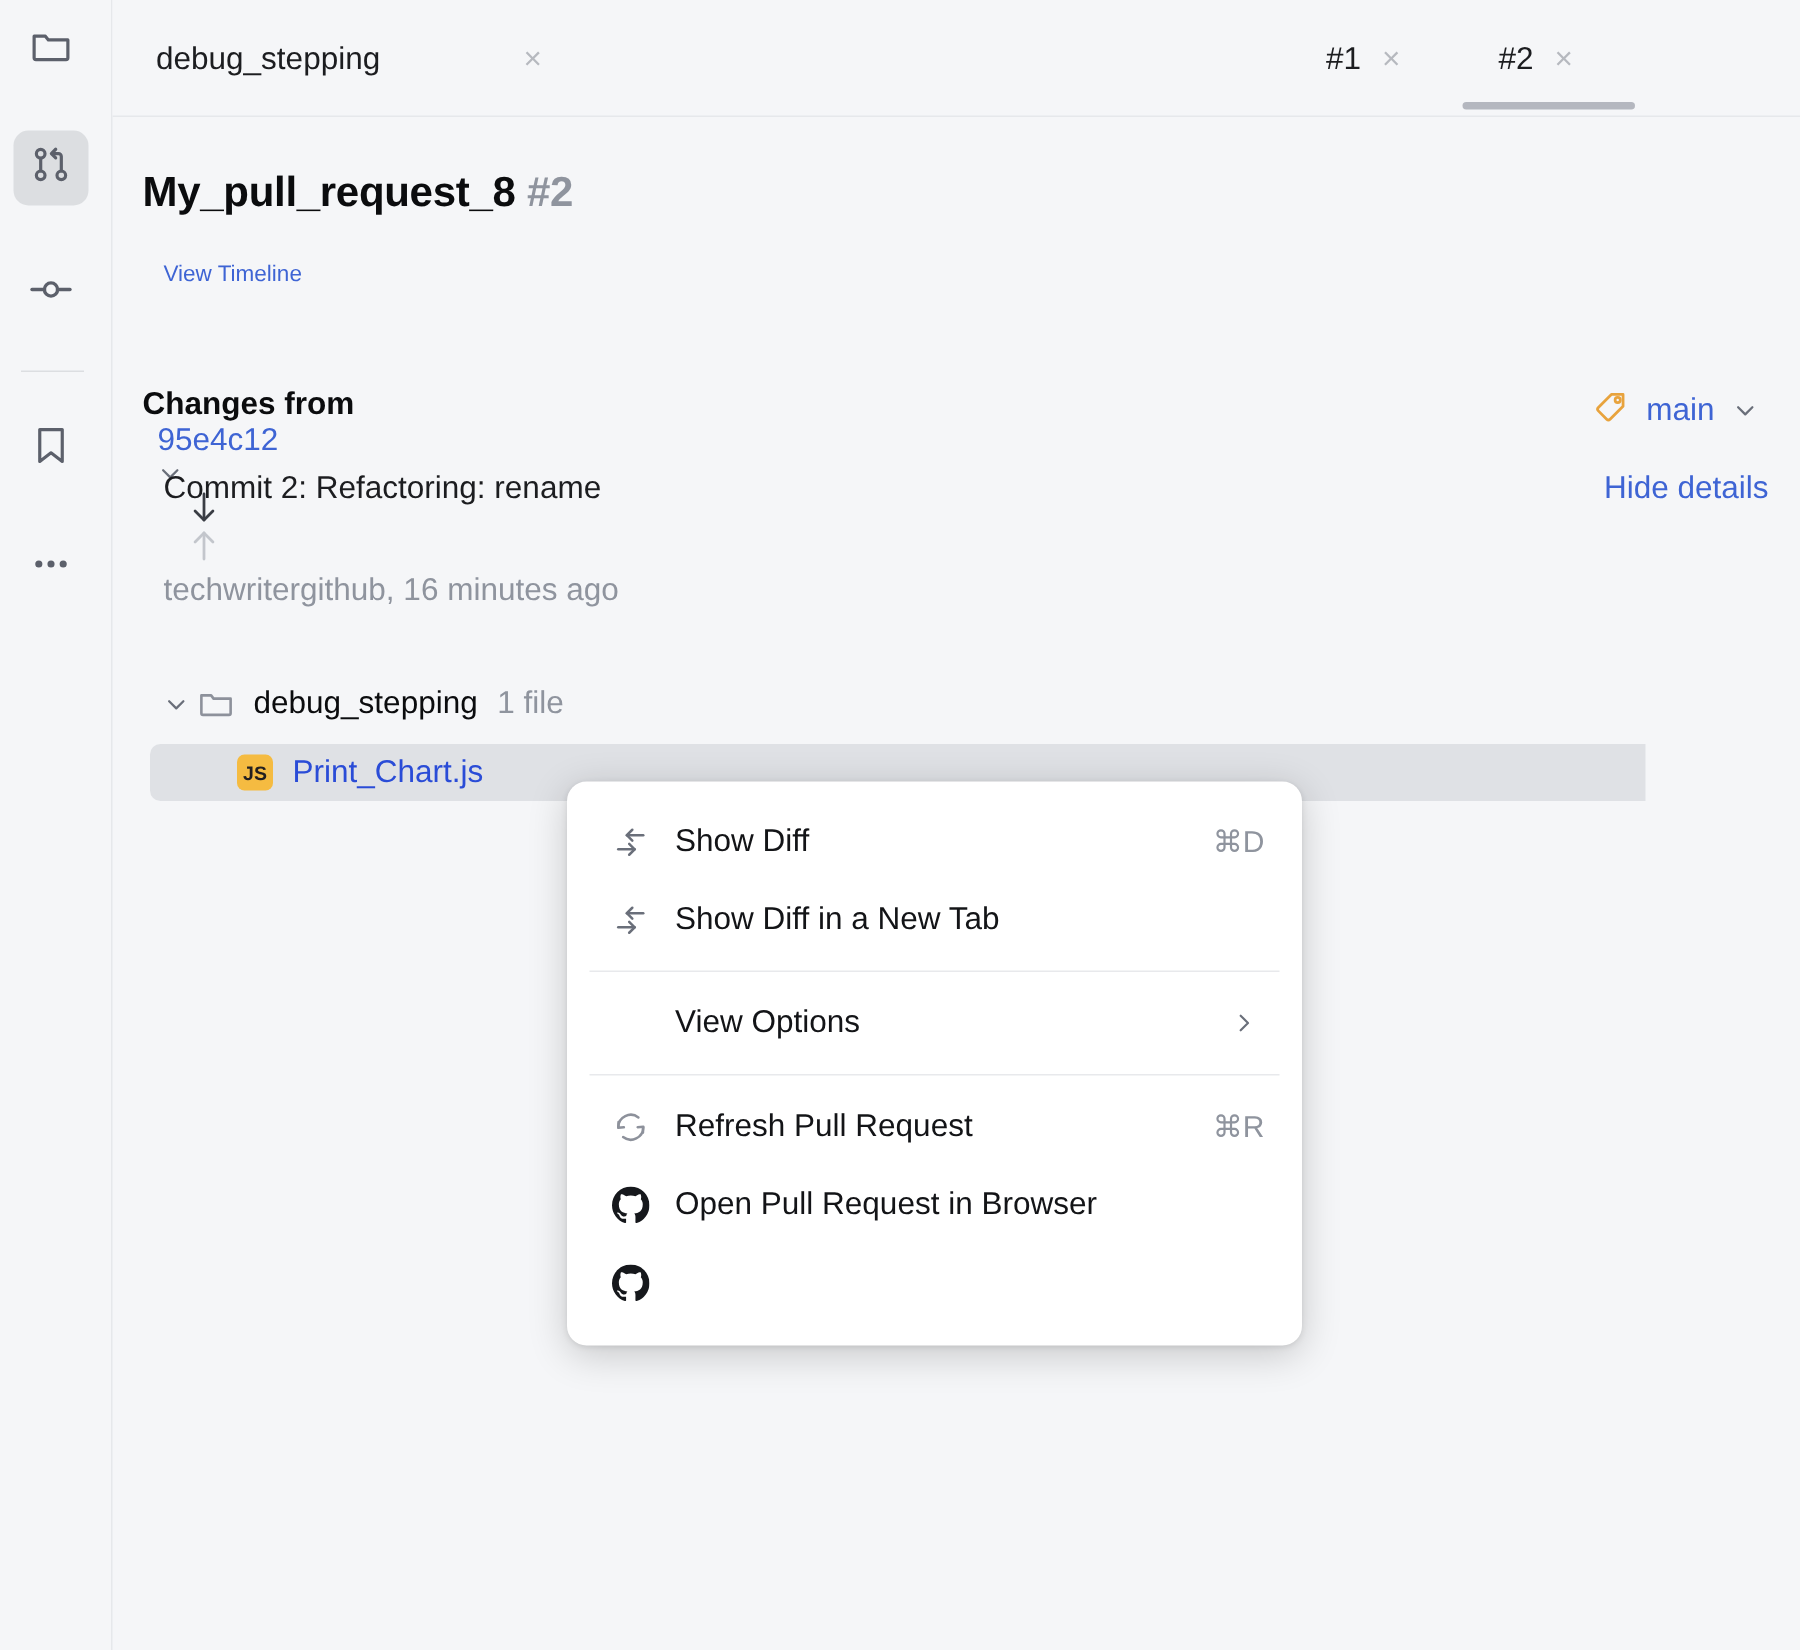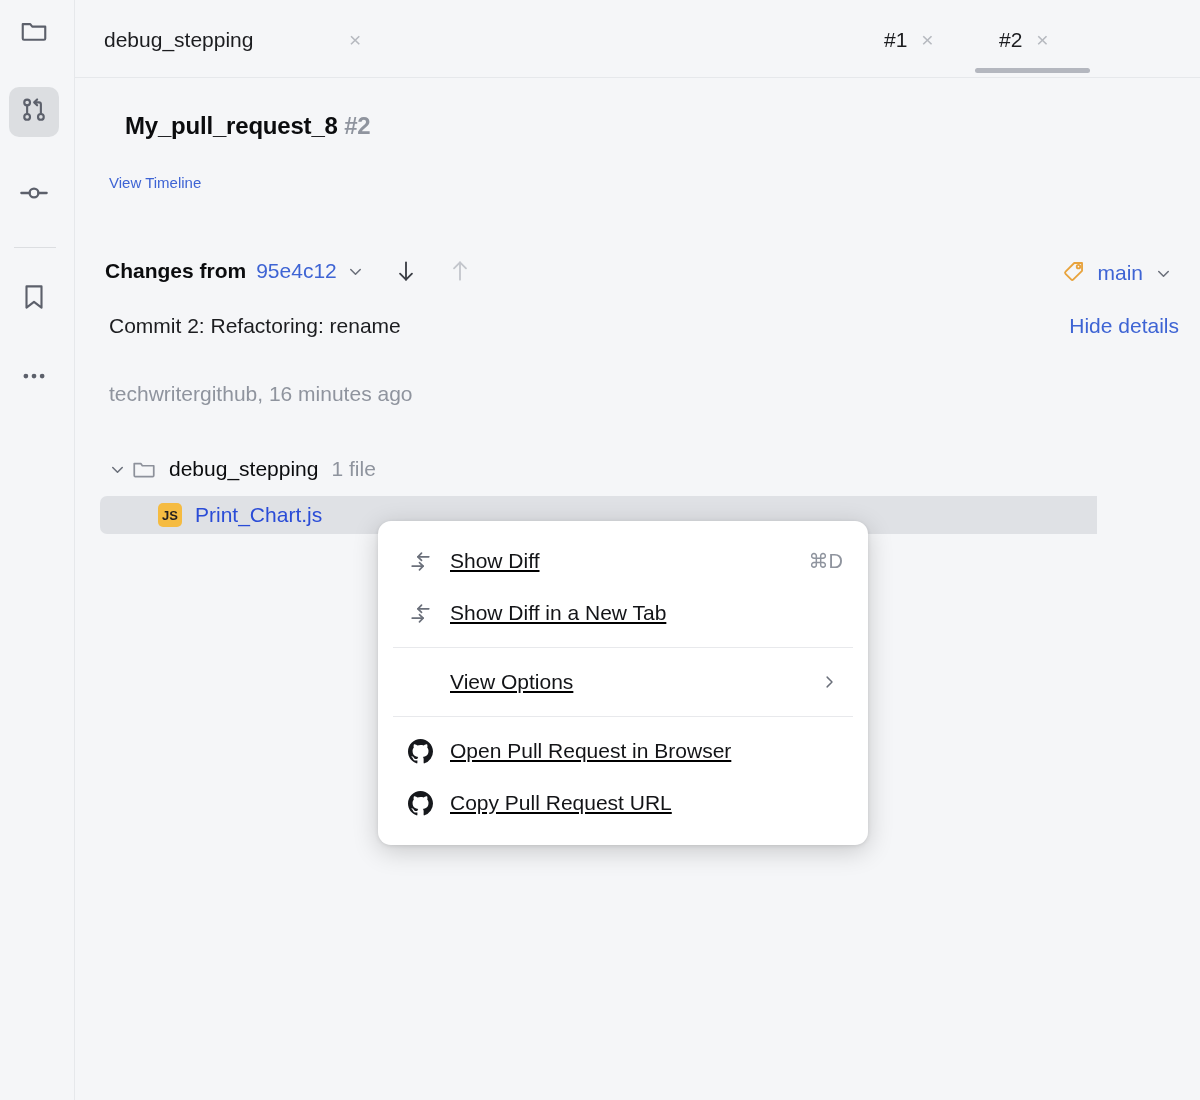--- a/index.html
+++ b/index.html
@@ -56,8 +56,8 @@
   .content { position: absolute; left: 75px; top: 78px; width: 1125px; }
 
   .pr-title {
-    position: absolute; left: 50px; top: 34px;
-    font-size: 24px; font-weight: bold; color: #0b0c0e; letter-spacing: -0.2px;
+    position: absolute; left: 20px; top: 34px;
+    font-size: 28px; font-weight: bold; color: #0b0c0e; letter-spacing: -0.2px;
     white-space: nowrap;
   }
   .pr-title .num { color: #8f949e; }

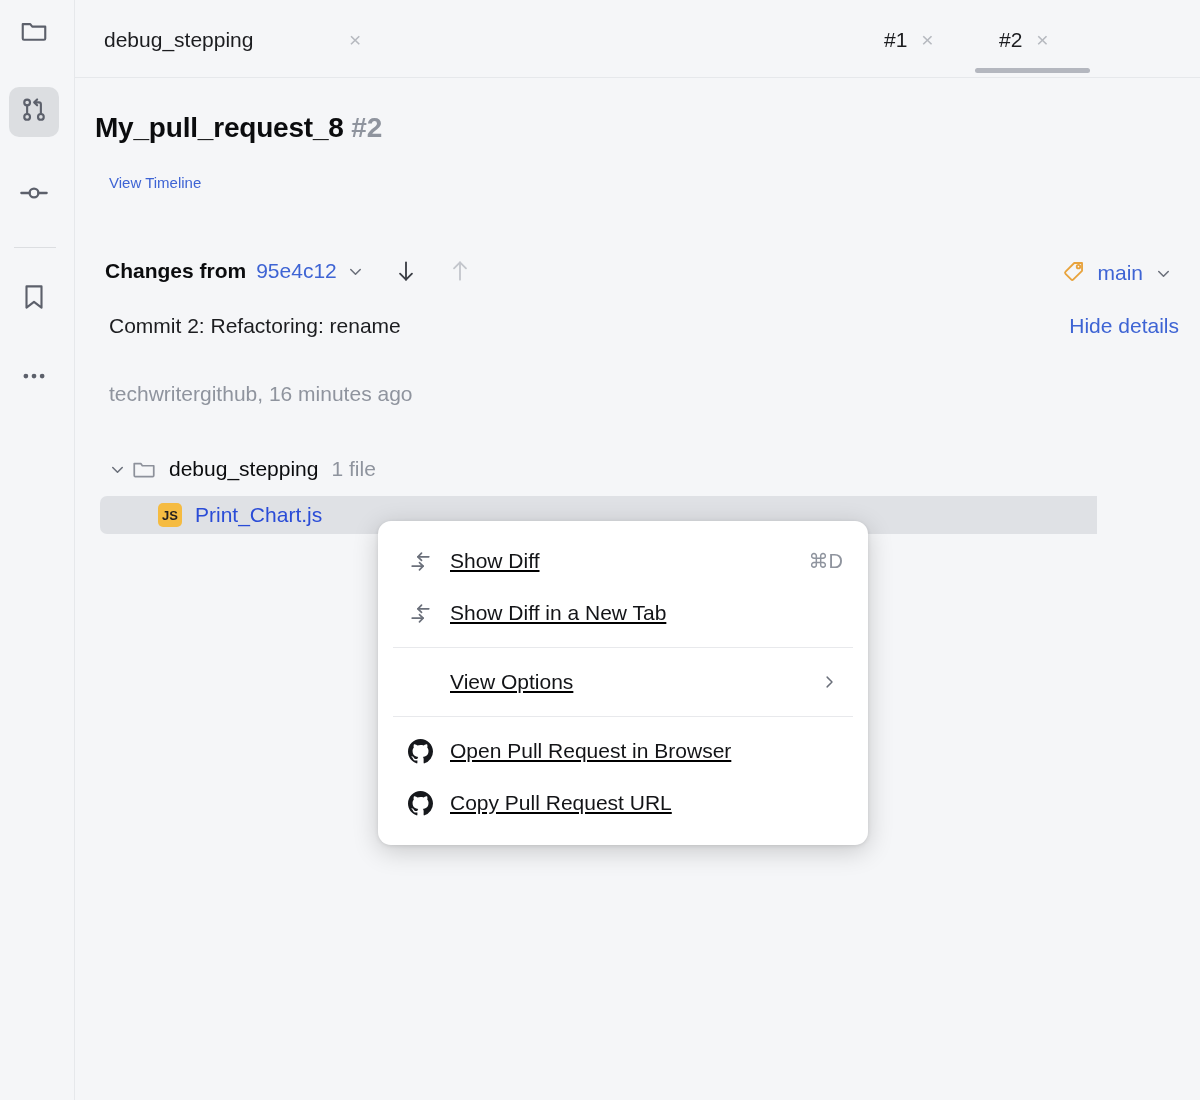--- a/index.html
+++ b/index.html
@@ -69,9 +69,10 @@
   }
 
   .changes-row {
-    position: absolute; left: 30px; top: 180px;
-    display: flex; align-items: center; gap: 0px;
-    white-space: nowrap;
+    position: absolute; left: 20px; top: 180px;
+    display: flex; gap: 0px;
+    white-space: nowrap;
+    flex-direction: column;
   }
   .changes-label { font-size: 21px; font-weight: bold; color: #0b0c0e; }
   .changes-hash { font-size: 21px; color: #3e64d4; margin-left: 10px; }

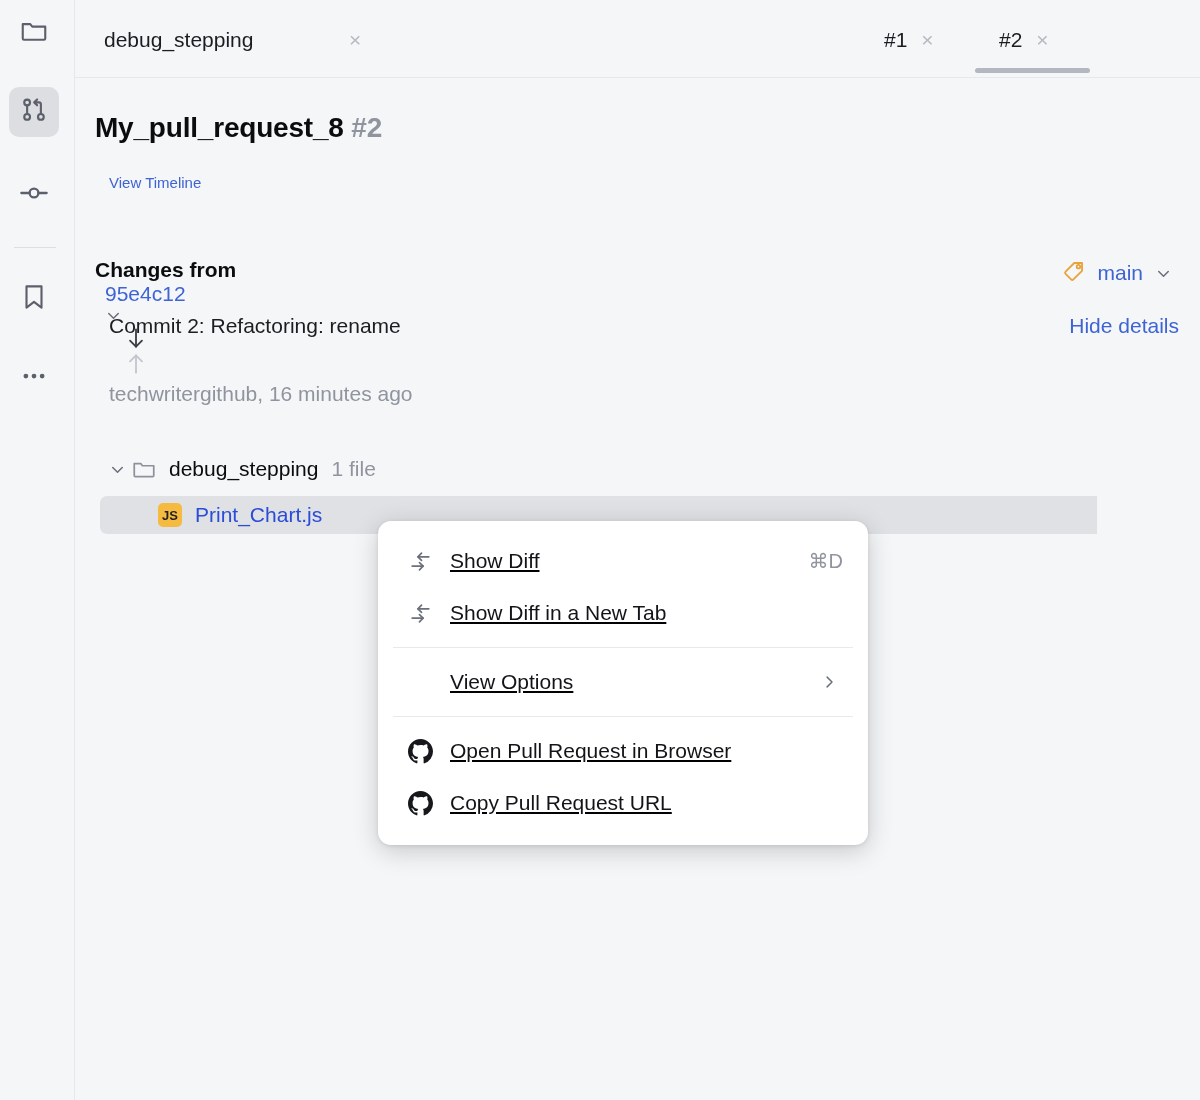--- a/index.html
+++ b/index.html
@@ -143,7 +143,6 @@
     border-radius: 8px;
     display: flex; align-items: center;
     white-space: nowrap;
-    text-decoration: underline;
   }
   .mi.selected { background: #d3dcf8; }
   .mi-ico {

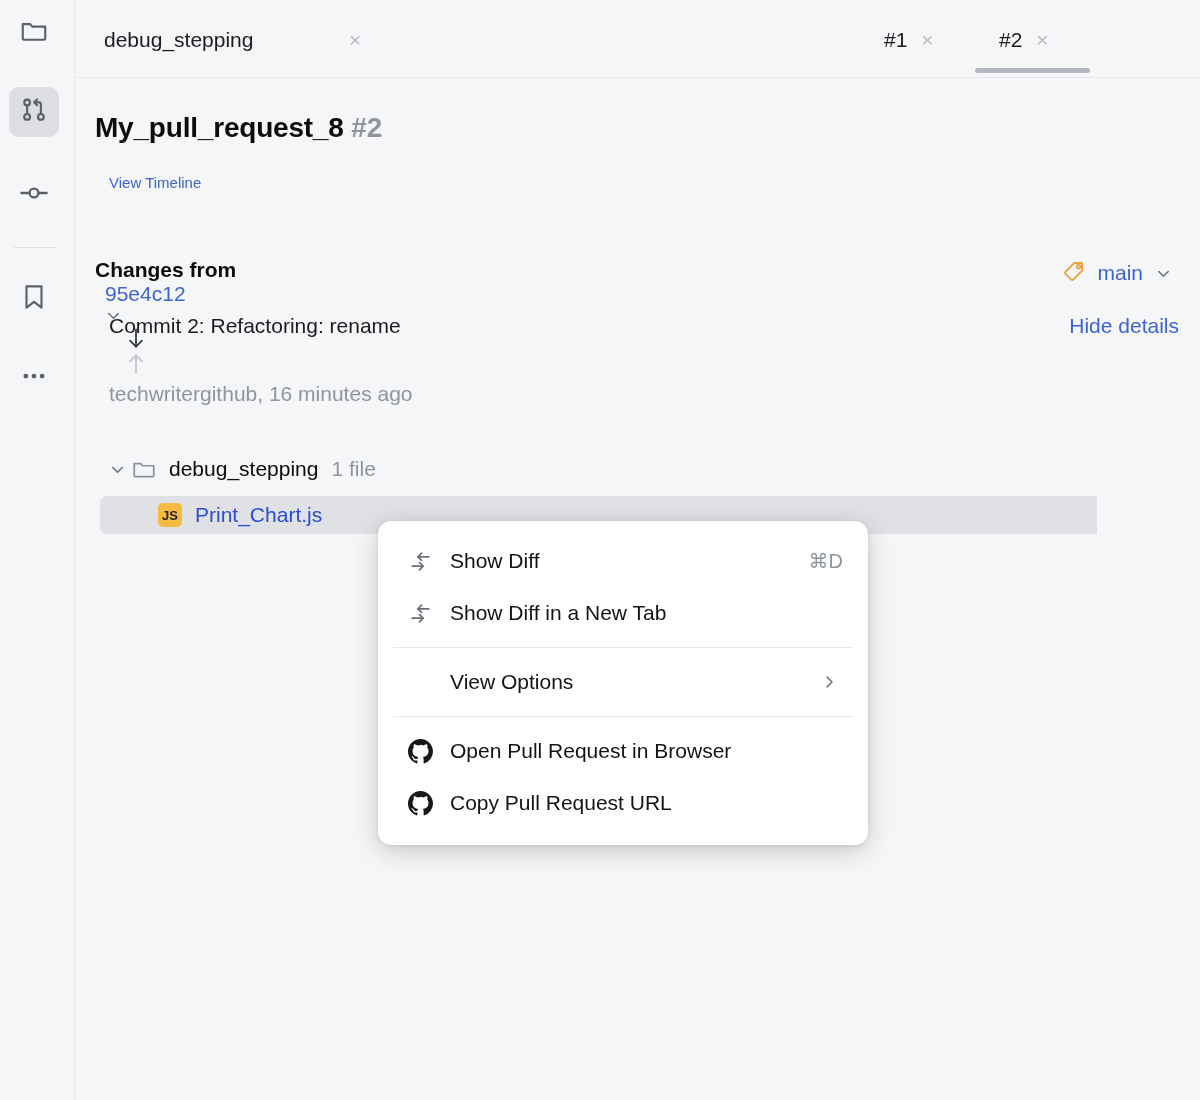--- a/index.html
+++ b/index.html
@@ -359,6 +359,18 @@
 
     <div class="mi-sep"></div>
 
+    <div class="mi">
+      <span class="mi-ico">
+        <svg width="25" height="25" viewBox="0 0 24 24" fill="none" stroke="#8d919b" stroke-width="1.6" stroke-linecap="round" stroke-linejoin="round">
+          <path d="M20 12a8 8 0 0 1-12.9 6.3"></path>
+          <path d="M4 12a8 8 0 0 1 12.9-6.3"></path>
+          <path d="M4.2 8.6 4 12.3 7.6 12"></path>
+          <path d="M19.8 15.4 20 11.7 16.4 12"></path>
+        </svg>
+      </span>
+      <span class="mi-label">Refresh Pull Request</span>
+      <span class="mi-shortcut">⌘R</span>
+    </div>
 
     <div class="mi">
       <span class="mi-ico">

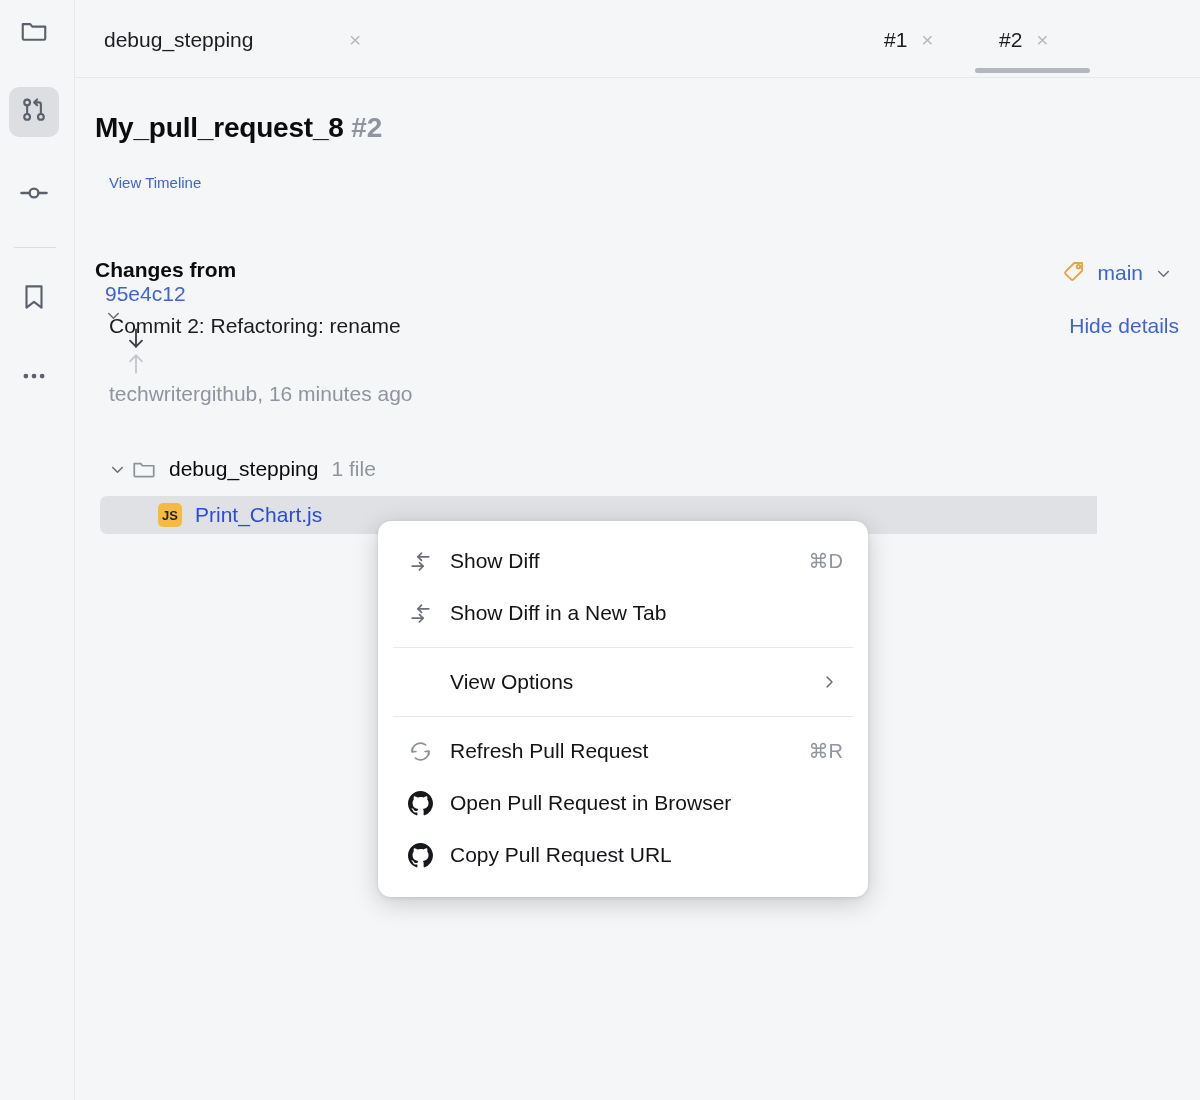--- a/index.html
+++ b/index.html
@@ -388,7 +388,6 @@
           <path d="M8 0C3.58 0 0 3.58 0 8c0 3.54 2.29 6.53 5.47 7.59.4.07.55-.17.55-.38 0-.19-.01-.82-.01-1.49-2.01.37-2.53-.49-2.69-.94-.09-.23-.48-.94-.82-1.13-.28-.15-.68-.52-.01-.53.63-.01 1.08.58 1.23.82.72 1.21 1.87.87 2.33.66.07-.52.28-.87.51-1.07-1.78-.2-3.64-.89-3.64-3.95 0-.87.31-1.59.82-2.15-.08-.2-.36-1.02.08-2.12 0 0 .67-.21 2.2.82a7.4 7.4 0 0 1 2-.27c.68 0 1.36.09 2 .27 1.53-1.04 2.2-.82 2.2-.82.44 1.1.16 1.92.08 2.12.51.56.82 1.27.82 2.15 0 3.07-1.87 3.75-3.65 3.95.29.25.54.73.54 1.48 0 1.07-.01 1.93-.01 2.2 0 .21.15.46.55.38A8.01 8.01 0 0 0 16 8c0-4.42-3.58-8-8-8z"></path>
         </svg>
       </span>
-      <span class="mi-label">Copy Pull Request URL</span>
       <span class="mi-shortcut"></span>
     </div>
 

